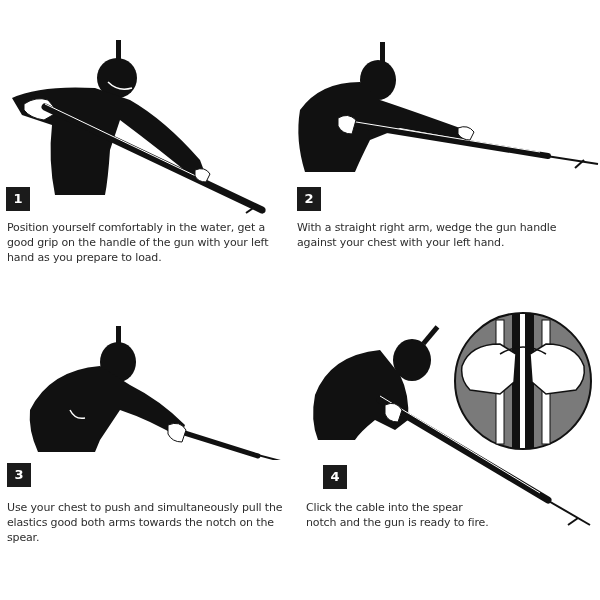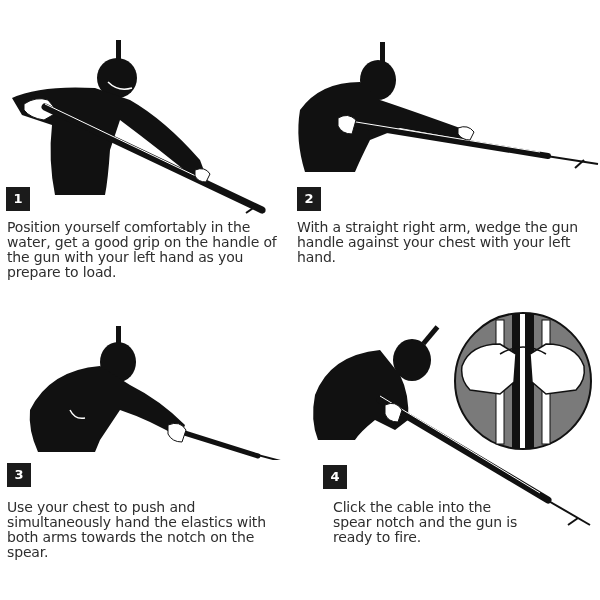--- a/index.html
+++ b/index.html
@@ -7,7 +7,7 @@
   .panel { position:absolute; }
   .illus { position:absolute; }
   .badge { position:absolute; width:24px; height:24px; background:#1b1b1b; color:#fff; font-weight:bold; font-size:13px; line-height:24px; text-align:center; font-family:"DejaVu Sans", sans-serif; }
-  .caption { position:absolute; font-size:14px; line-height:15px; color:#2e2e2e; letter-spacing:-0.15px; }
+  .caption { position:absolute; font-size:11px; line-height:15px; color:#2e2e2e; letter-spacing:-0.15px; }
   .caption p { margin:0; }
 </style>
 </head>

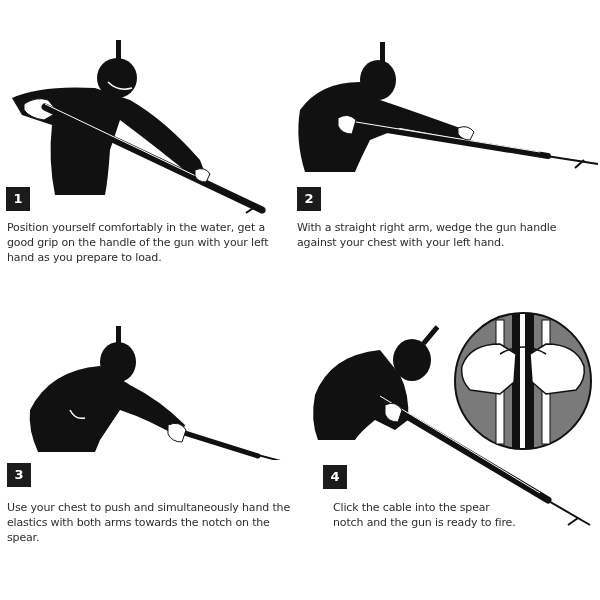--- a/index.html
+++ b/index.html
@@ -59,7 +59,7 @@
     <path d="M70 410 Q75 420 85 418" stroke="#fff" stroke-width="1.5" fill="none"></path>
   </svg>
   <div class="badge" style="left:7px;top:463px">3</div>
-  <div class="caption" style="left:7px;top:500px;width:290px">Use your chest to push and simultaneously hand the elastics with both arms towards the notch on the spear.</div>
+  <div class="caption" style="left:7px;top:500px;width:290px">Use your chest to push and simultaneously pull the elastics good both arms towards the notch on the spear.</div>
 </div>
 
 <div class="panel">

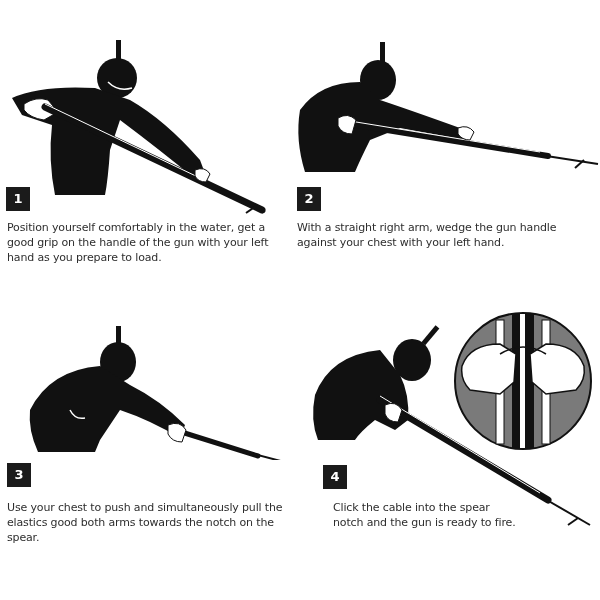--- a/index.html
+++ b/index.html
@@ -84,7 +84,7 @@
     <path d="M50 44 Q73 30 96 44" stroke="#111" stroke-width="1.5" fill="none"></path>
   </svg>
   <div class="badge" style="left:323px;top:465px">4</div>
-  <div class="caption" style="left:333px;top:500px;width:190px">Click the cable into the spear notch and the gun is ready to fire.</div>
+  <div class="caption" style="left:306px;top:500px;width:190px">Click the cable into the spear notch and the gun is ready to fire.</div>
 </div>
 
 </body></html>

